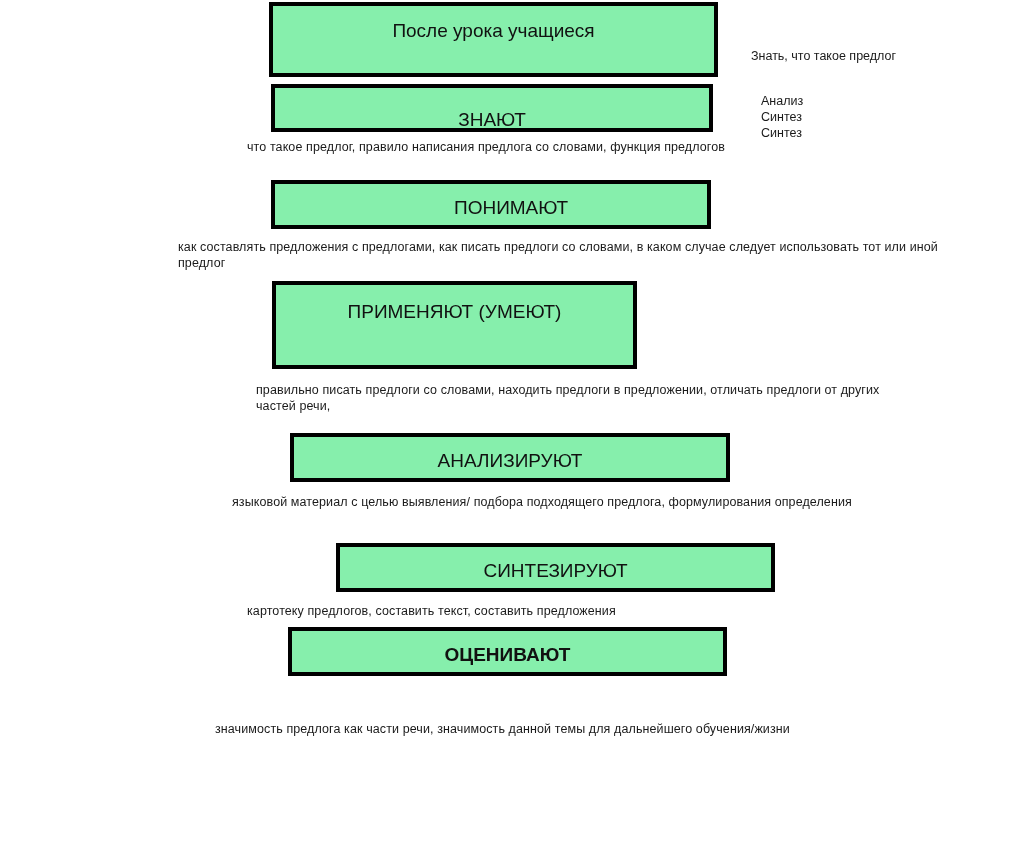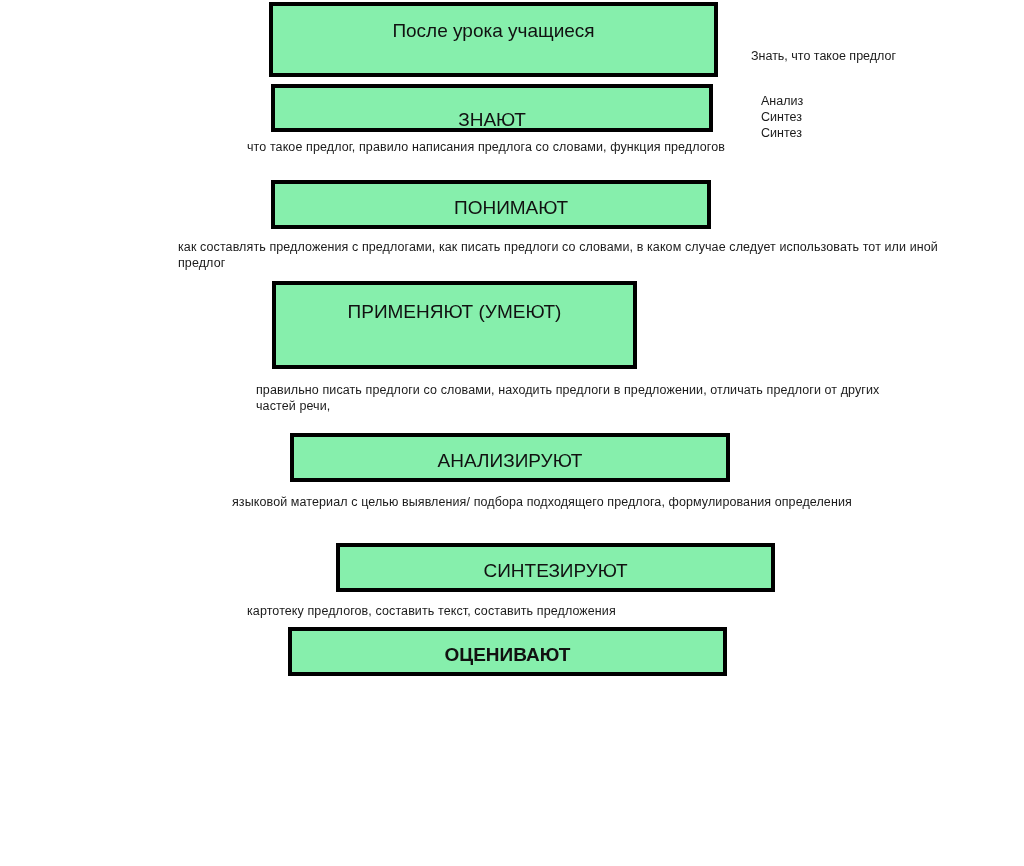--- a/index.html
+++ b/index.html
@@ -133,6 +133,7 @@
     <div class="box-label" id="label-evaluate">ОЦЕНИВАЮТ</div>
   </div>
 
+  <div class="caption" id="caption-evaluate">значимость предлога как части речи, значимость данной темы для дальнейшего обучения/жизни</div>
 
   <div class="side-note" id="note-know-prep">Знать, что такое предлог</div>
 

